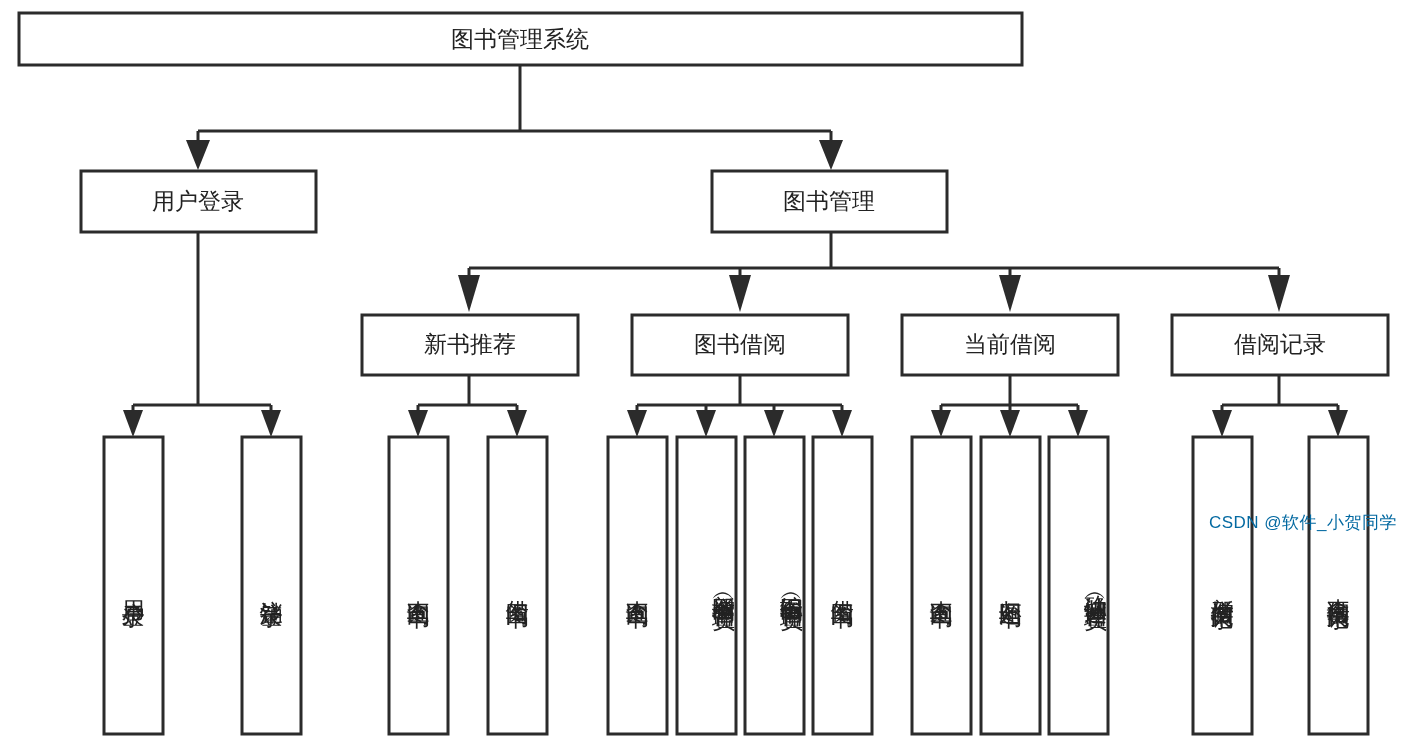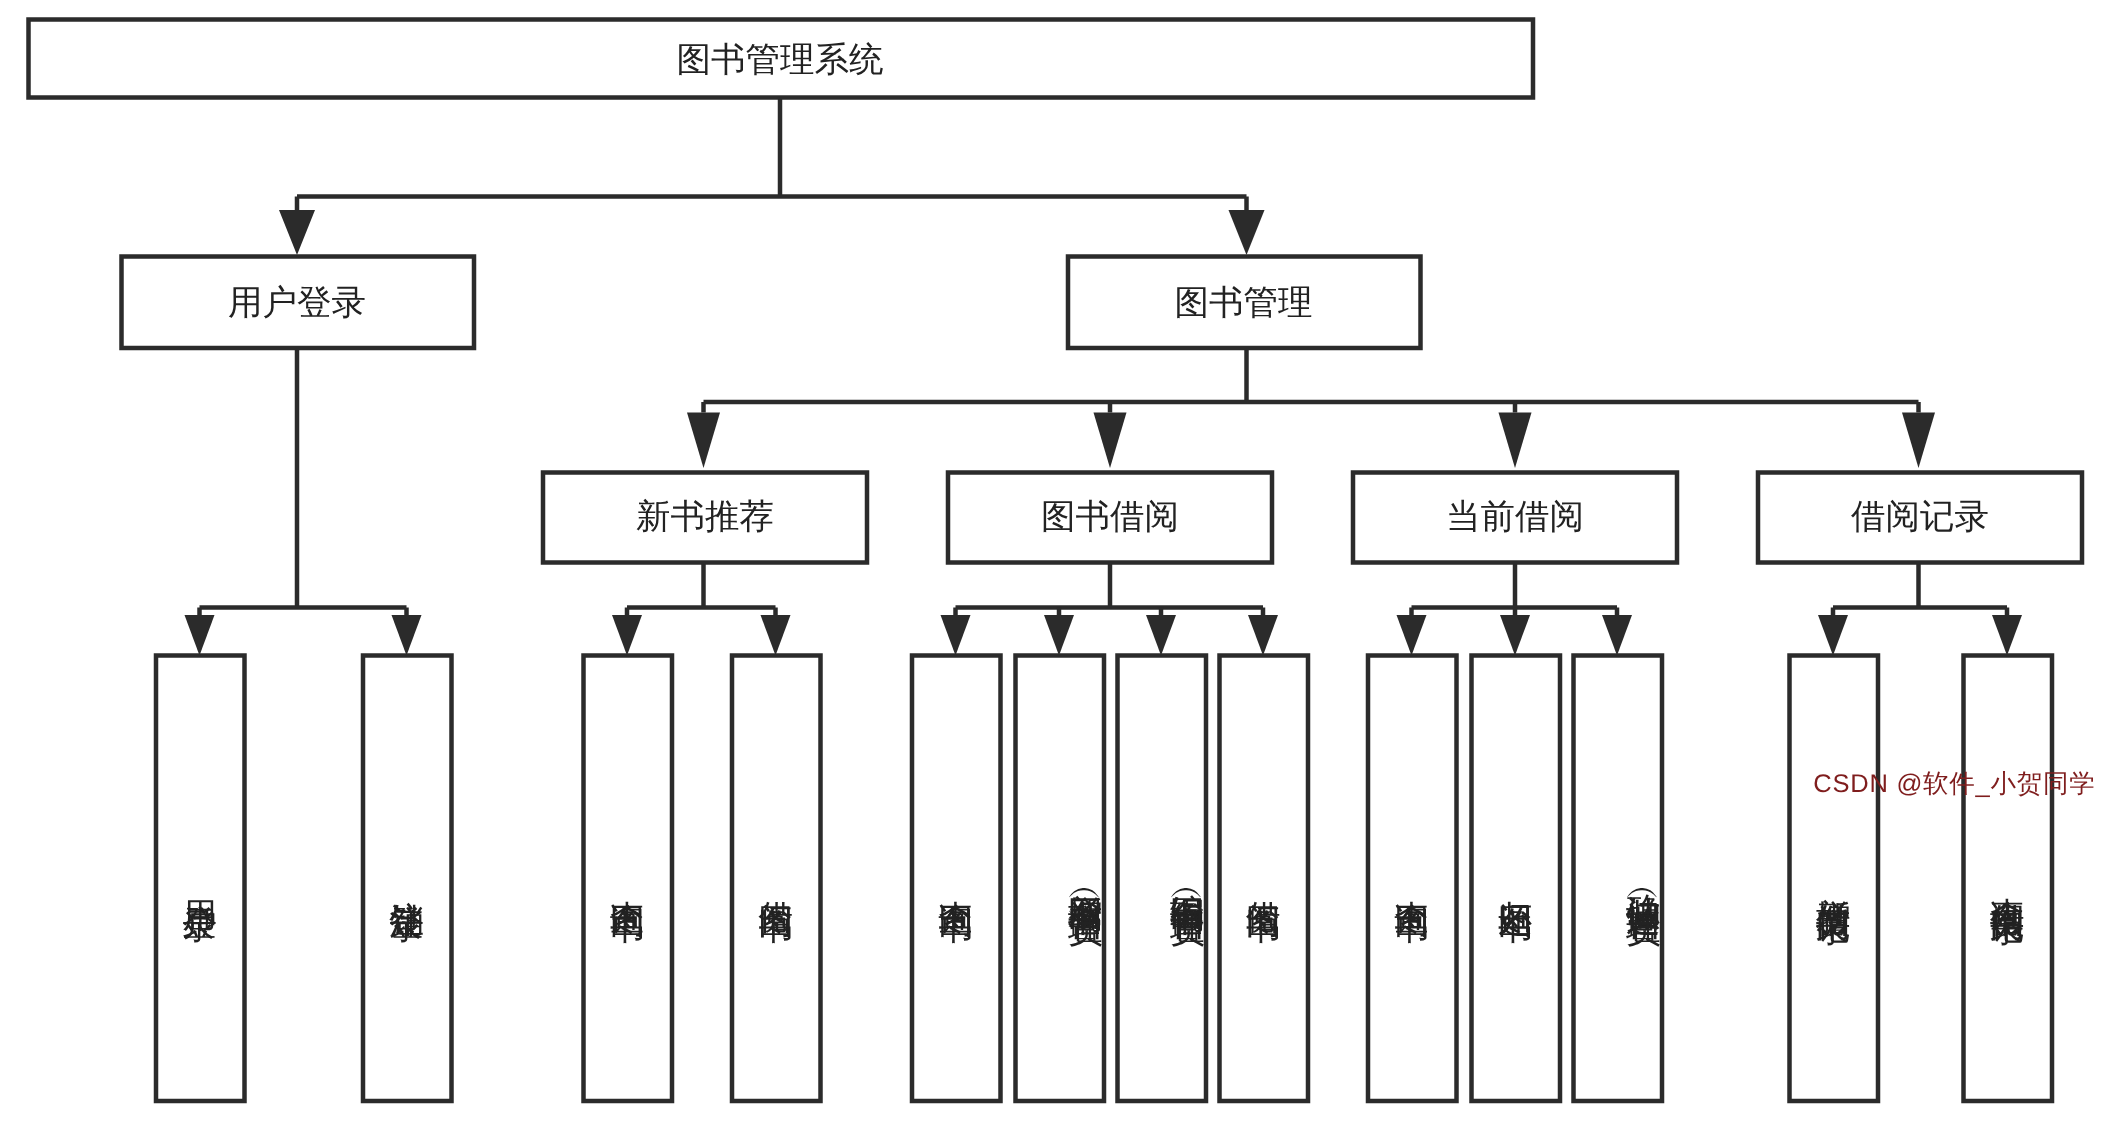--- a/index.html
+++ b/index.html
@@ -67,7 +67,7 @@
     bottom: 4px;
     font-family: "Liberation Sans", "DejaVu Sans", sans-serif;
     font-size: 17px;
-    color: #7f1d1d;
+    color: #0369a1;
     letter-spacing: 0.5px;
     white-space: nowrap;
   }

